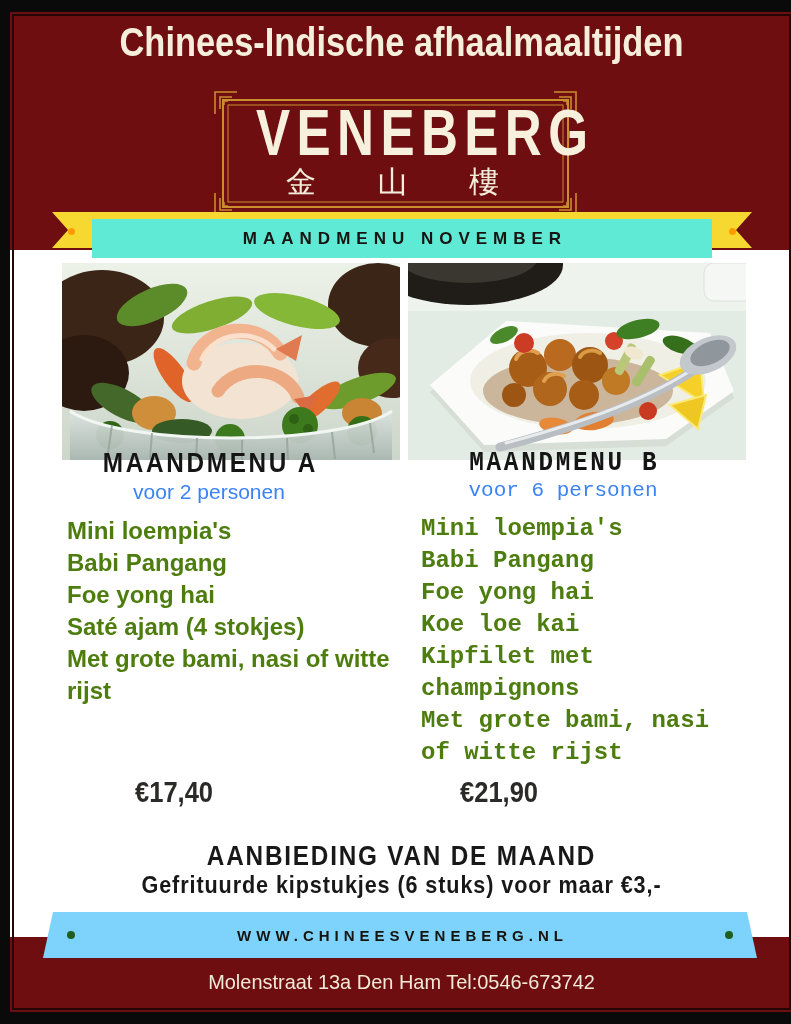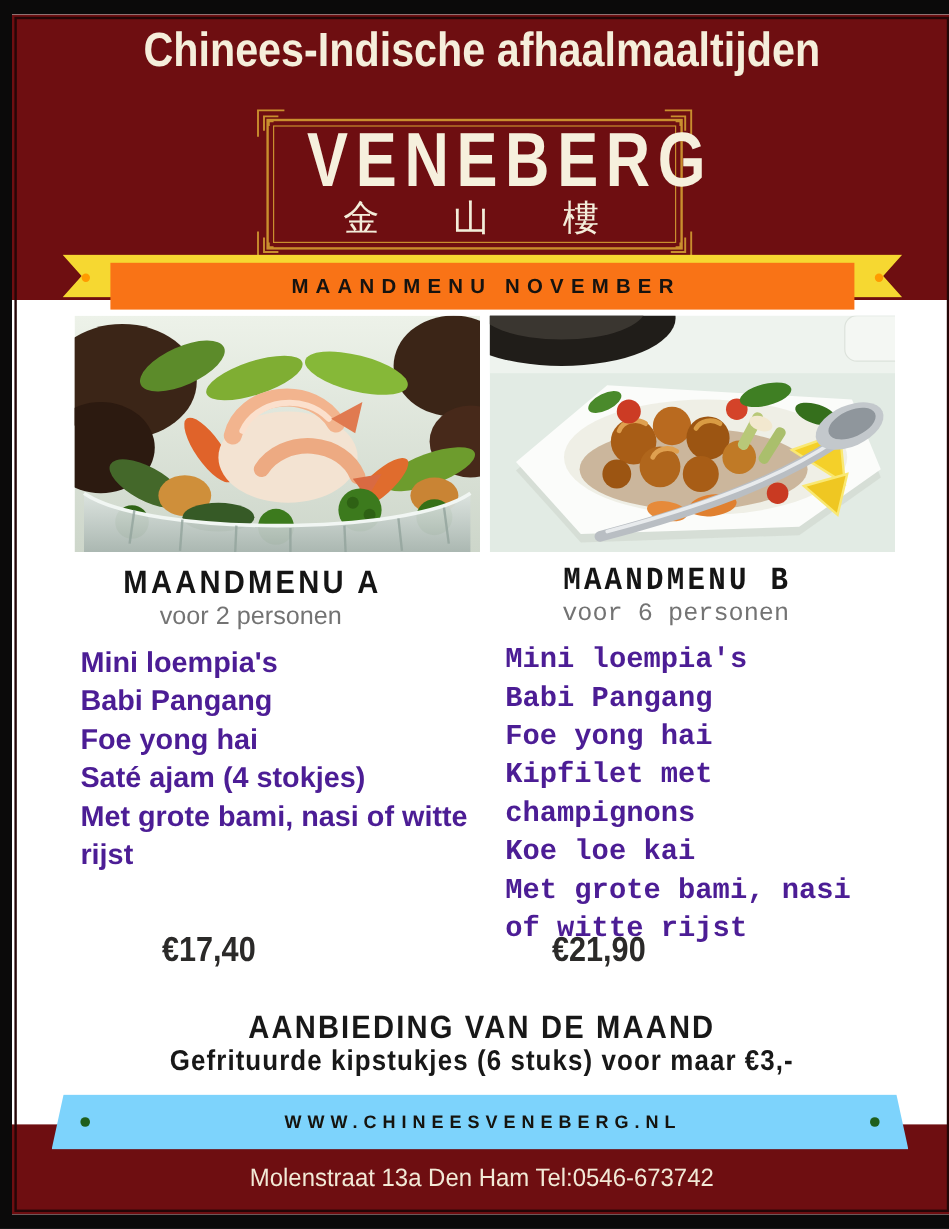--- a/index.html
+++ b/index.html
@@ -25,7 +25,7 @@
   .ribbon-top{position:absolute;left:42px;top:200px;width:700px;height:46px;z-index:5;}
   .rt-tails{position:absolute;left:0;right:0;top:0;height:36px;background:#f6d831;
             clip-path:polygon(0 0,100% 0,calc(100% - 16px) 50%,100% 100%,0 100%,16px 50%);}
-  .rt-band{position:absolute;left:40px;right:40px;top:7px;height:39px;background:#f97316;
+  .rt-band{position:absolute;left:40px;right:40px;top:7px;height:39px;background:#5eead4;
            display:flex;align-items:center;justify-content:center;}
   .rt-label{font-size:17px;font-weight:bold;letter-spacing:6px;text-indent:6px;color:#161310;white-space:nowrap;}
   .dot{position:absolute;border-radius:50%;z-index:6;}

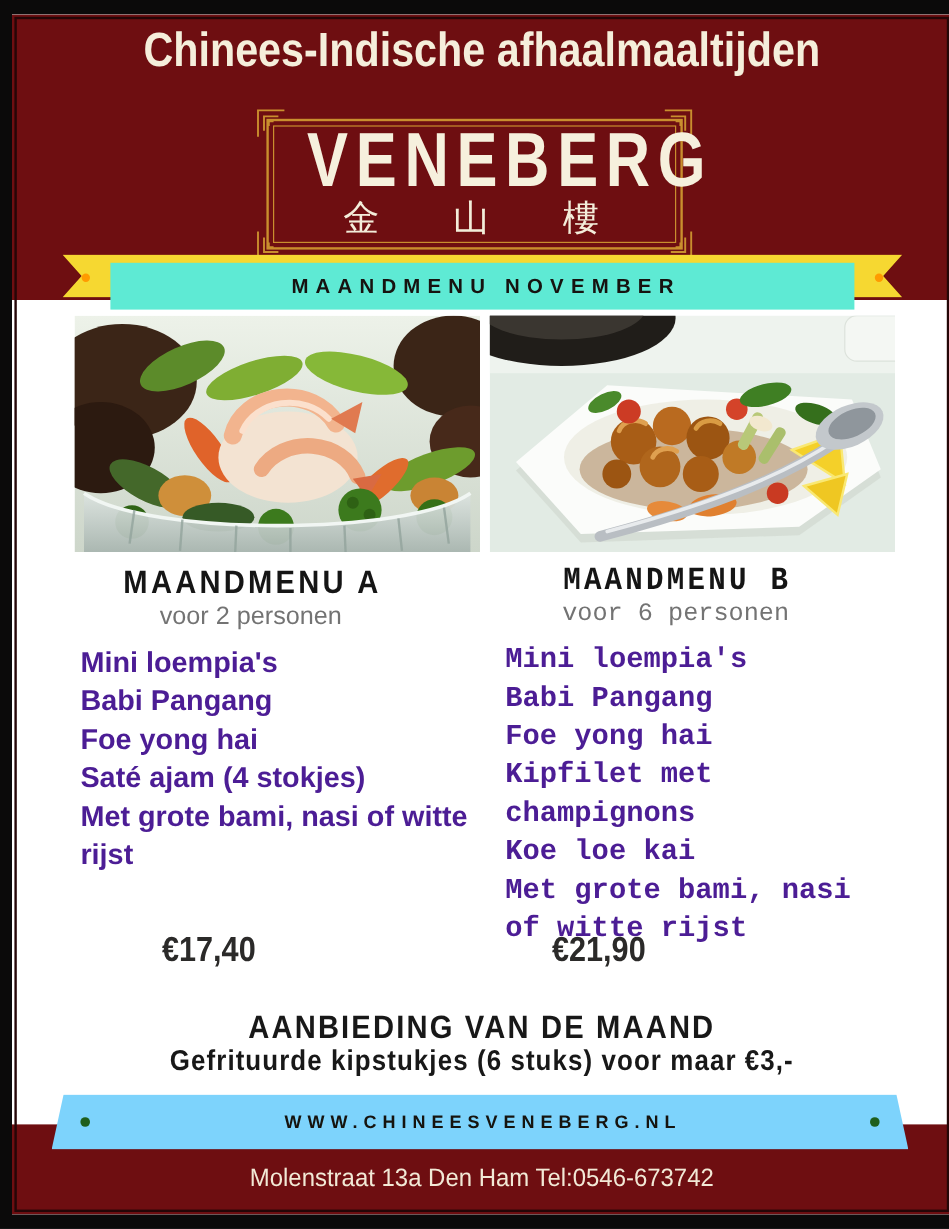--- a/index.html
+++ b/index.html
@@ -44,7 +44,7 @@
   .photo.a{left:52px;} .photo.b{left:398px;}
 
   
-  .menu-col{position:absolute;top:458px;width:300px;color:#1c1c1c;}
+  .menu-col{position:absolute;top:436px;width:300px;color:#1c1c1c;}
   .menu-col.a{left:49px;} .menu-col.b{left:403px;font-family:Liberation Mono, monospace;}
   .menu-title{font-size:27px;font-weight:bold;letter-spacing:3px;text-indent:3px;text-align:center;
               color:#151515;white-space:nowrap;transform:scaleX(0.9);transform-origin:center;}

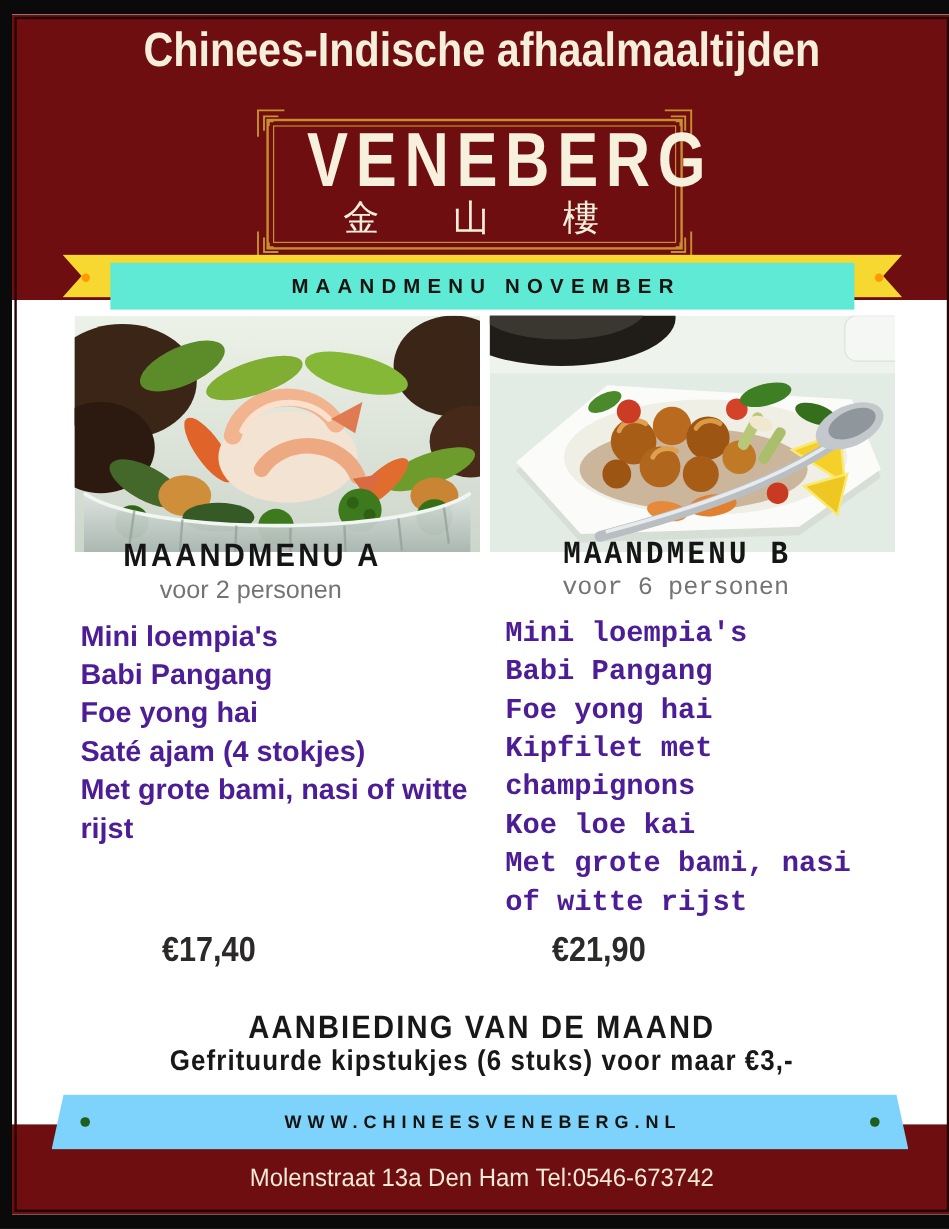--- a/index.html
+++ b/index.html
@@ -48,7 +48,7 @@
   .menu-col.a{left:49px;} .menu-col.b{left:403px;font-family:Liberation Mono, monospace;}
   .menu-title{font-size:27px;font-weight:bold;letter-spacing:3px;text-indent:3px;text-align:center;
               color:#151515;white-space:nowrap;transform:scaleX(0.9);transform-origin:center;}
-  .menu-sub{font-size:21px;color:#737373;text-align:center;margin-top:1px;}
+  .menu-sub{font-size:21px;color:#3b82f6;text-align:center;margin-top:1px;}
   .menu-list{list-style:none;margin:11px 0 0 0;padding:0 0 0 8px;width:336px;box-sizing:border-box;
              font-size:24px;font-weight:bold;line-height:32px;color:#4c1d95;}
   .price{position:absolute;top:764px;font-size:29px;font-weight:bold;color:#2b2a29;

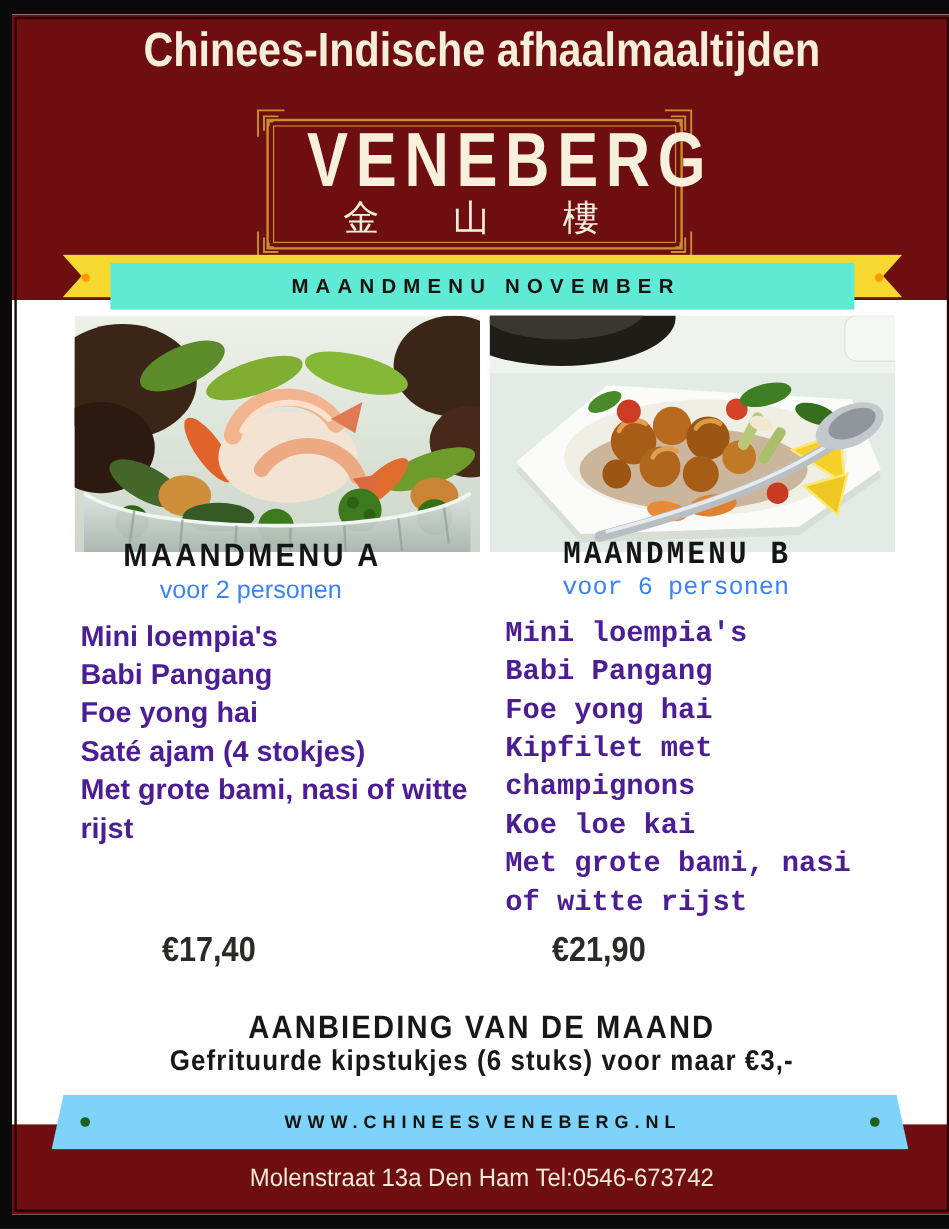--- a/index.html
+++ b/index.html
@@ -50,7 +50,7 @@
               color:#151515;white-space:nowrap;transform:scaleX(0.9);transform-origin:center;}
   .menu-sub{font-size:21px;color:#3b82f6;text-align:center;margin-top:1px;}
   .menu-list{list-style:none;margin:11px 0 0 0;padding:0 0 0 8px;width:336px;box-sizing:border-box;
-             font-size:24px;font-weight:bold;line-height:32px;color:#4c1d95;}
+             font-size:24px;font-weight:bold;line-height:32px;color:#4d7c0f;}
   .price{position:absolute;top:764px;font-size:29px;font-weight:bold;color:#2b2a29;
          transform:scaleX(0.88);transform-origin:left center;white-space:nowrap;}
   .price.a{left:125px;} .price.b{left:450px;}

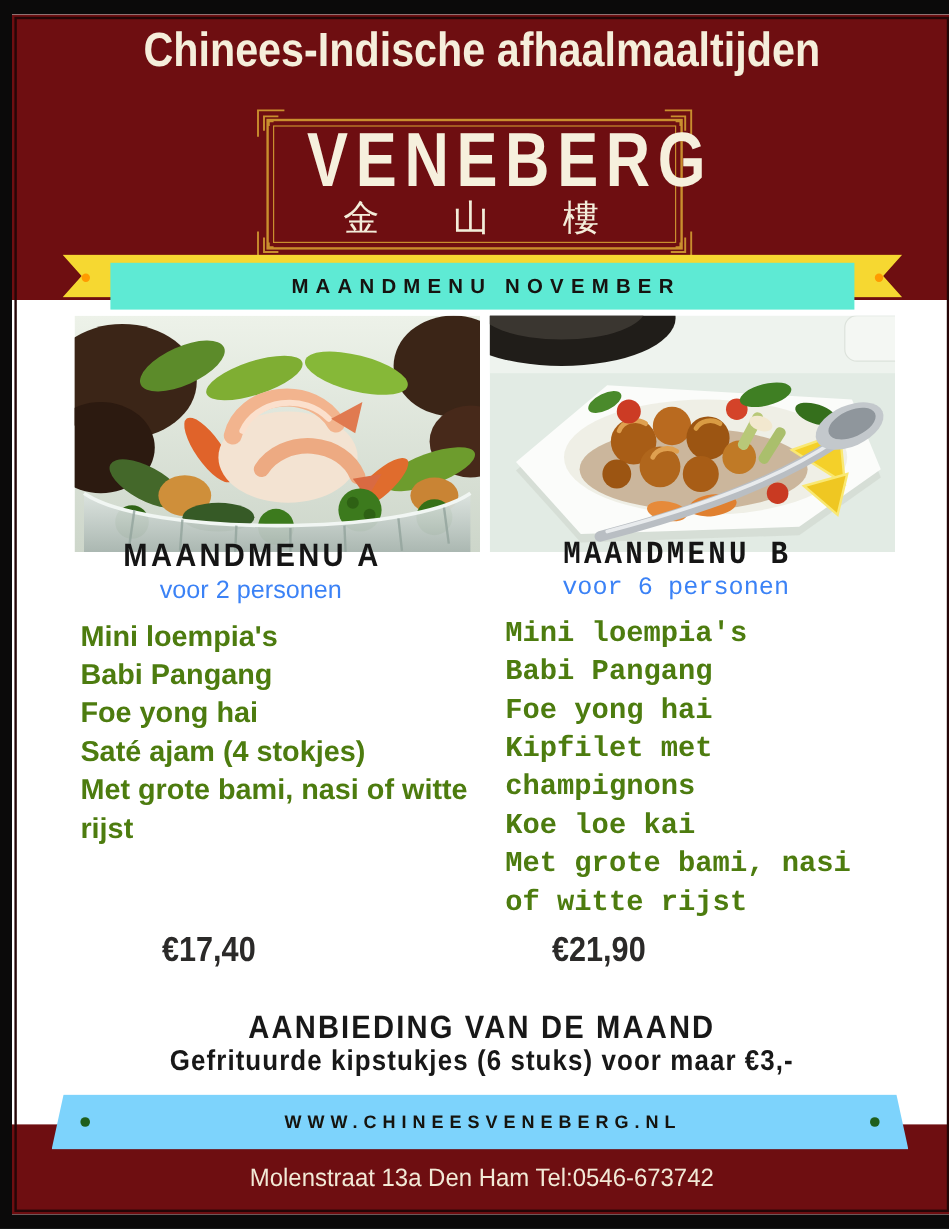--- a/index.html
+++ b/index.html
@@ -217,8 +217,8 @@
         <li>Mini loempia's</li>
         <li>Babi Pangang</li>
         <li>Foe yong hai</li>
+        <li>Koe loe kai</li>
         <li>Kipfilet met champignons</li>
-        <li>Koe loe kai</li>
         <li>Met grote bami, nasi of witte rijst</li>
       </ul>
     </div>

